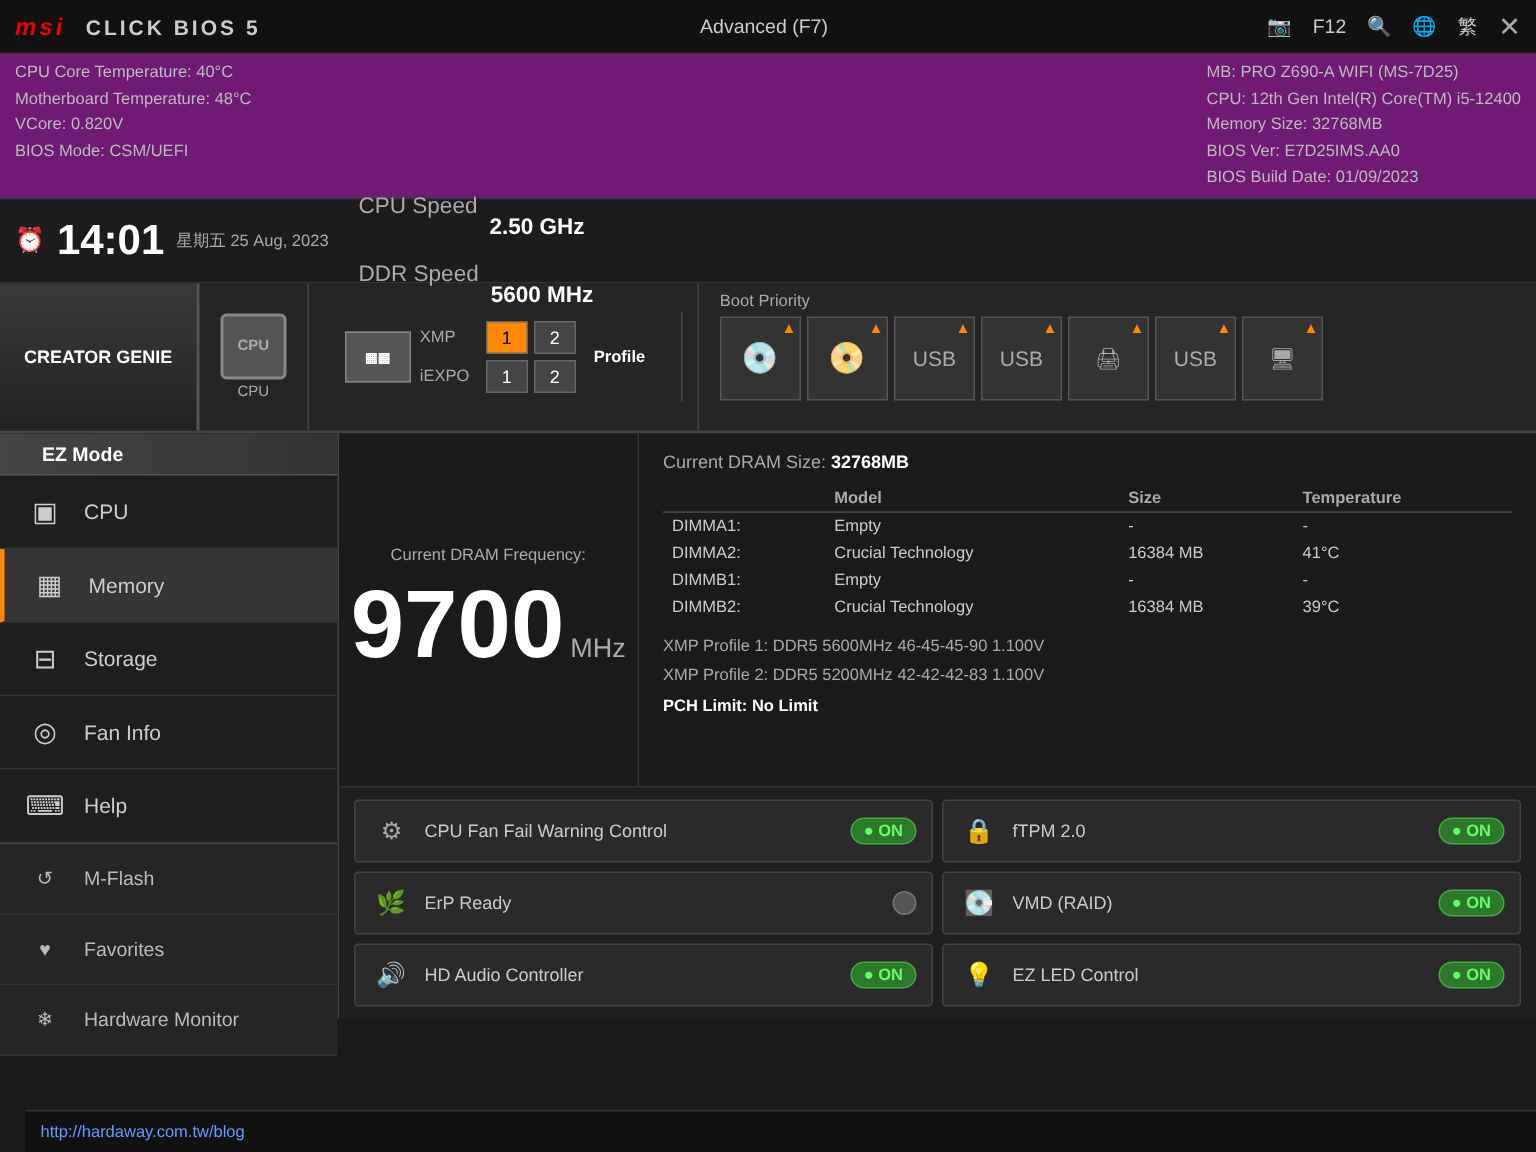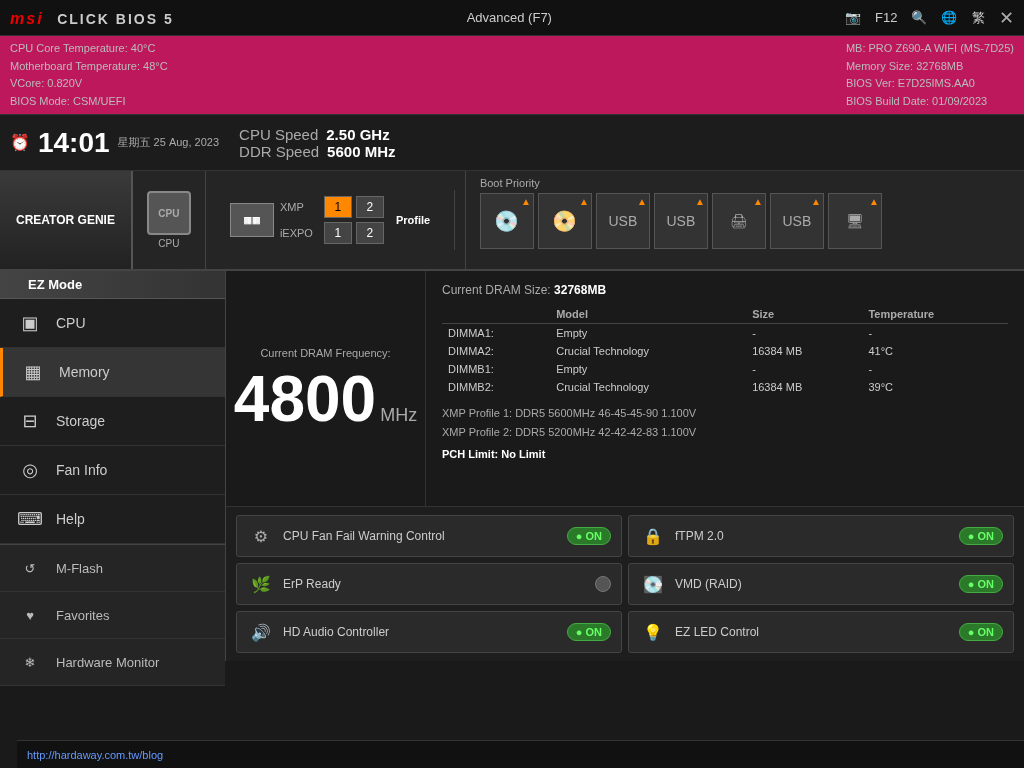--- a/index.html
+++ b/index.html
@@ -48,7 +48,7 @@
 
     
     .info-bar {
-      background: #be185d;
+      background: #701a75;
       padding: 4px 10px;
       display: flex;
       justify-content: space-between;

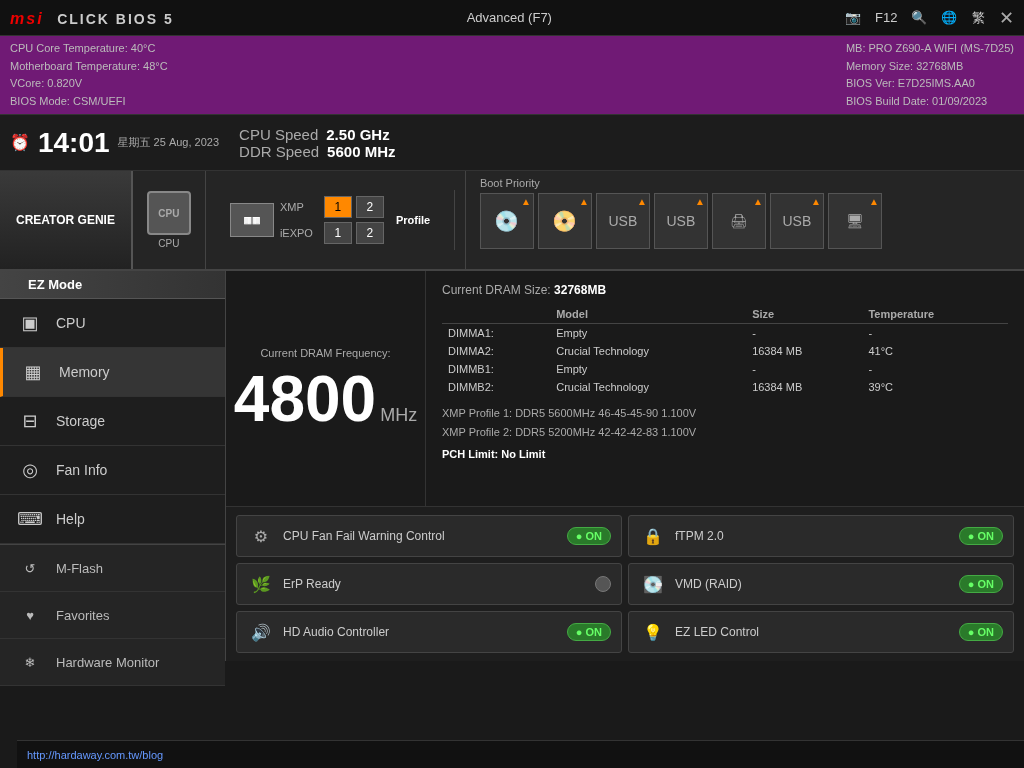--- a/index.html
+++ b/index.html
@@ -355,6 +355,7 @@
   </div>
   <div class="info-right">
     <div>MB: PRO Z690-A WIFI (MS-7D25)</div>
+    <div>CPU: 12th Gen Intel(R) Core(TM) i5-12400</div>
     <div>Memory Size: 32768MB</div>
     <div>BIOS Ver: E7D25IMS.AA0</div>
     <div>BIOS Build Date: 01/09/2023</div>

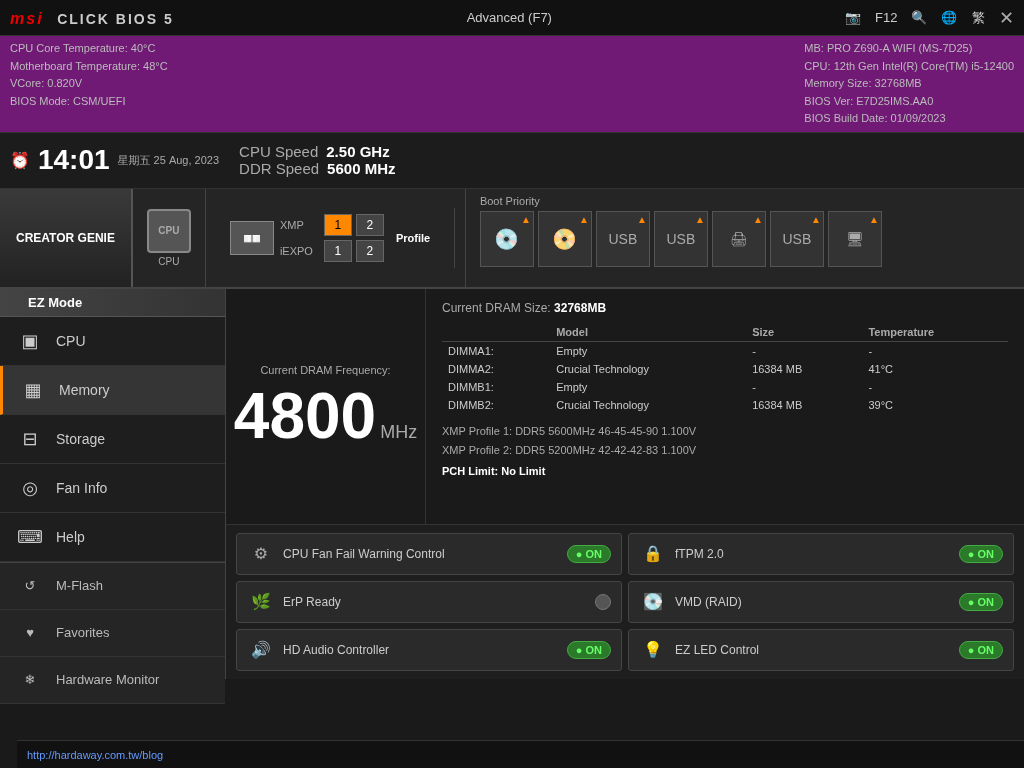--- a/index.html
+++ b/index.html
@@ -80,7 +80,7 @@
     .clock-date { color: #aaa; font-size: 11px; }
     .speed-section { display: flex; flex-direction: column; }
     .speed-label { color: #aaa; font-size: 15px; }
-    .speed-val { color: #fff; font-size: 15px; font-weight: bold; }
+    .speed-val { color: #fff; font-size: 15px; font-weight: bold; margin-top: 28px; }
 
     
     .profile-bar {

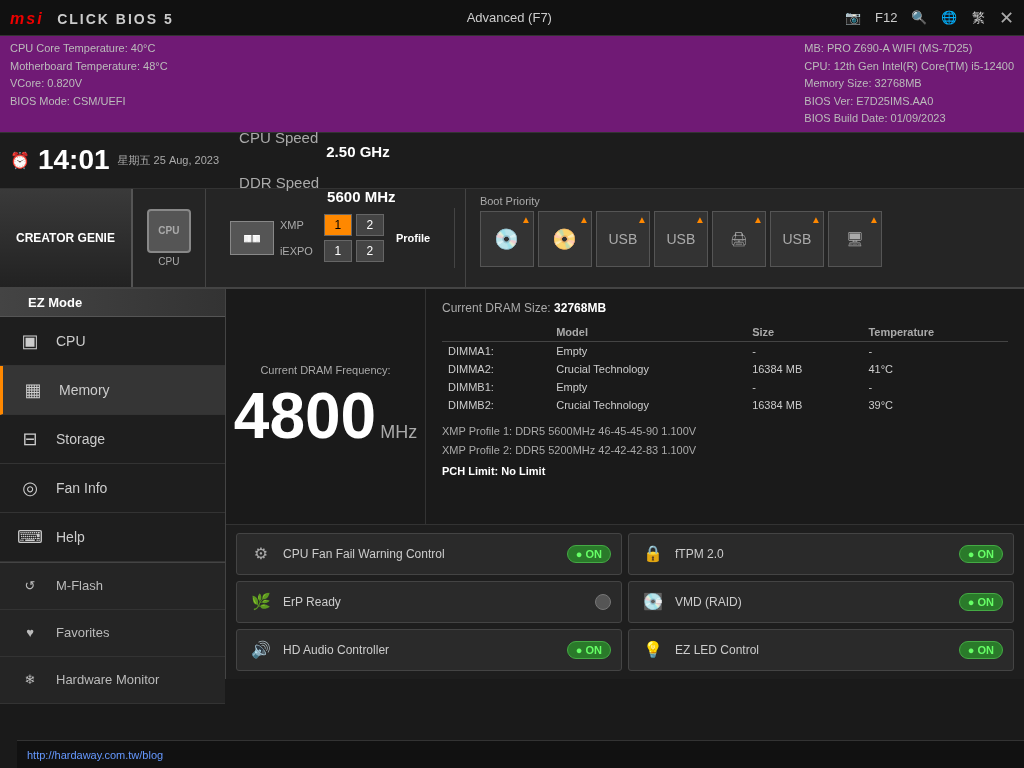--- a/index.html
+++ b/index.html
@@ -493,7 +493,7 @@
       <div class="memory-left">
         <div class="dram-freq-label">Current DRAM Frequency:</div>
         <div style="display:flex;align-items:baseline;gap:4px;">
-          <span class="dram-freq-val">4800</span>
+          <span class="dram-freq-val">9700</span>
           <span class="dram-freq-unit">MHz</span>
         </div>
       </div>

